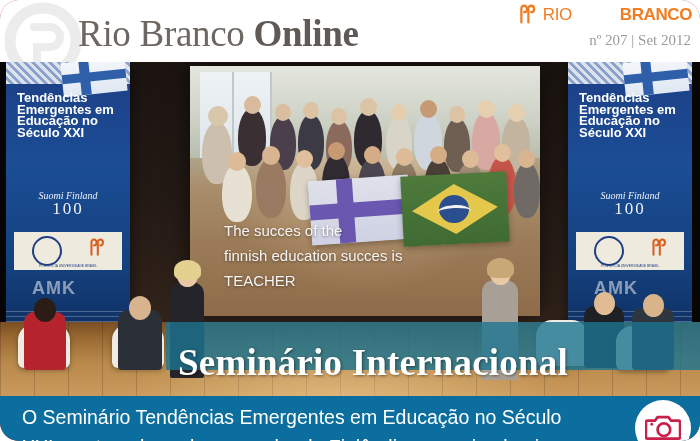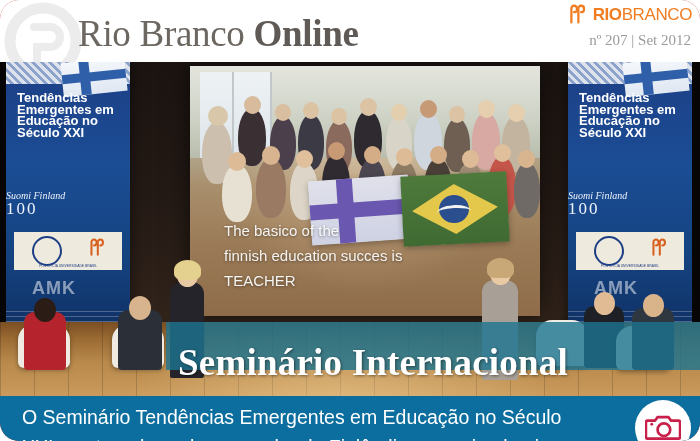--- a/index.html
+++ b/index.html
@@ -15,7 +15,7 @@
   .logo-wrap{position:absolute;right:8px;top:4px;display:flex;align-items:center;gap:5px;}
   .logo-mark{width:21px;height:21px;display:block;}
   .logo-text{font-family:"Liberation Sans",sans-serif;font-size:17px;line-height:17px;letter-spacing:-.4px;color:#f07d22;white-space:nowrap;}
-  .logo-text .w1{font-weight:bold;}
+  .logo-text .w1{font-weight:normal;}
   .logo-text .w2{font-weight:normal;}
   .issue{position:absolute;right:9px;top:32px;font-family:"Liberation Serif",serif;font-size:15px;color:#9a9a9a;white-space:nowrap;}
 

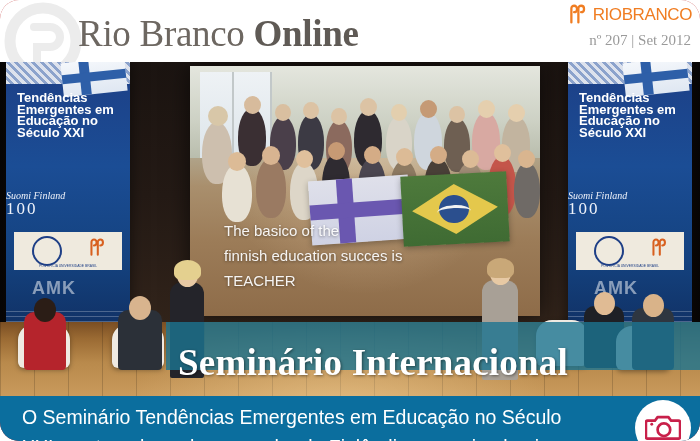--- a/index.html
+++ b/index.html
@@ -16,7 +16,7 @@
   .logo-mark{width:21px;height:21px;display:block;}
   .logo-text{font-family:"Liberation Sans",sans-serif;font-size:17px;line-height:17px;letter-spacing:-.4px;color:#f07d22;white-space:nowrap;}
   .logo-text .w1{font-weight:normal;}
-  .logo-text .w2{font-weight:normal;}
+  .logo-text .w2{font-weight:bold;margin-left:48px;}
   .issue{position:absolute;right:9px;top:32px;font-family:"Liberation Serif",serif;font-size:15px;color:#9a9a9a;white-space:nowrap;}
 
   

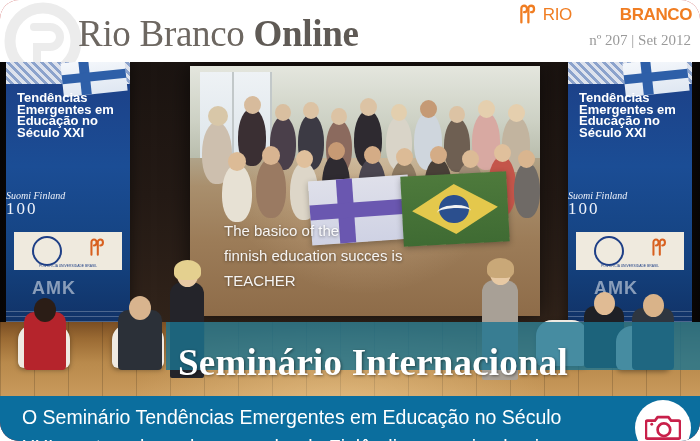--- a/index.html
+++ b/index.html
@@ -80,7 +80,7 @@
   .ru-flag:after{content:"";position:absolute;left:0;top:12px;width:64px;height:9px;background:#2e5fa8;}
   .ru-title{position:absolute;left:11px;top:30px;width:106px;color:#fff;font-weight:bold;
       font-size:13px;line-height:11.5px;font-family:"Liberation Sans",sans-serif;}
-  .ru-suomi{position:absolute;left:0;top:128px;width:124px;text-align:left;color:#eef2fa;
+  .ru-suomi{position:absolute;left:0;top:128px;width:124px;text-align:center;color:#eef2fa;
       font-family:"Liberation Serif",serif;font-style:italic;font-size:10px;line-height:12px;}
   .ru-100{display:block;font-style:normal;font-family:Liberation Serif, serif;
       font-size:17px;letter-spacing:2px;margin-top:1px;}

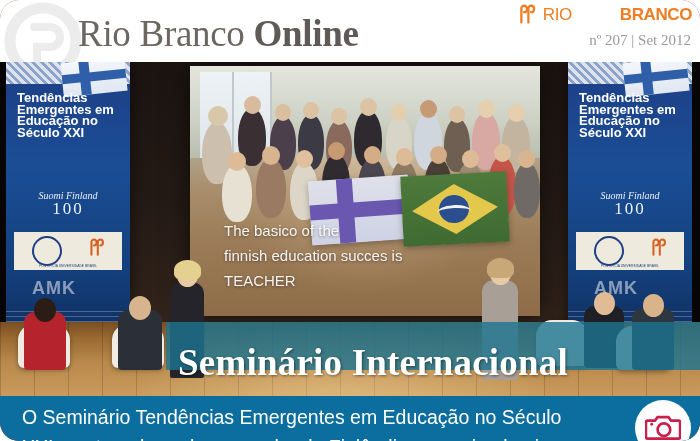--- a/index.html
+++ b/index.html
@@ -203,7 +203,7 @@
             <div class="globe"></div>
         </div>
         <div class="scr-text">
-          <div>The basico of the</div>
+          <div>The succes of the</div>
           <div>finnish education succes is</div>
           <div>TEACHER</div>
         </div>

